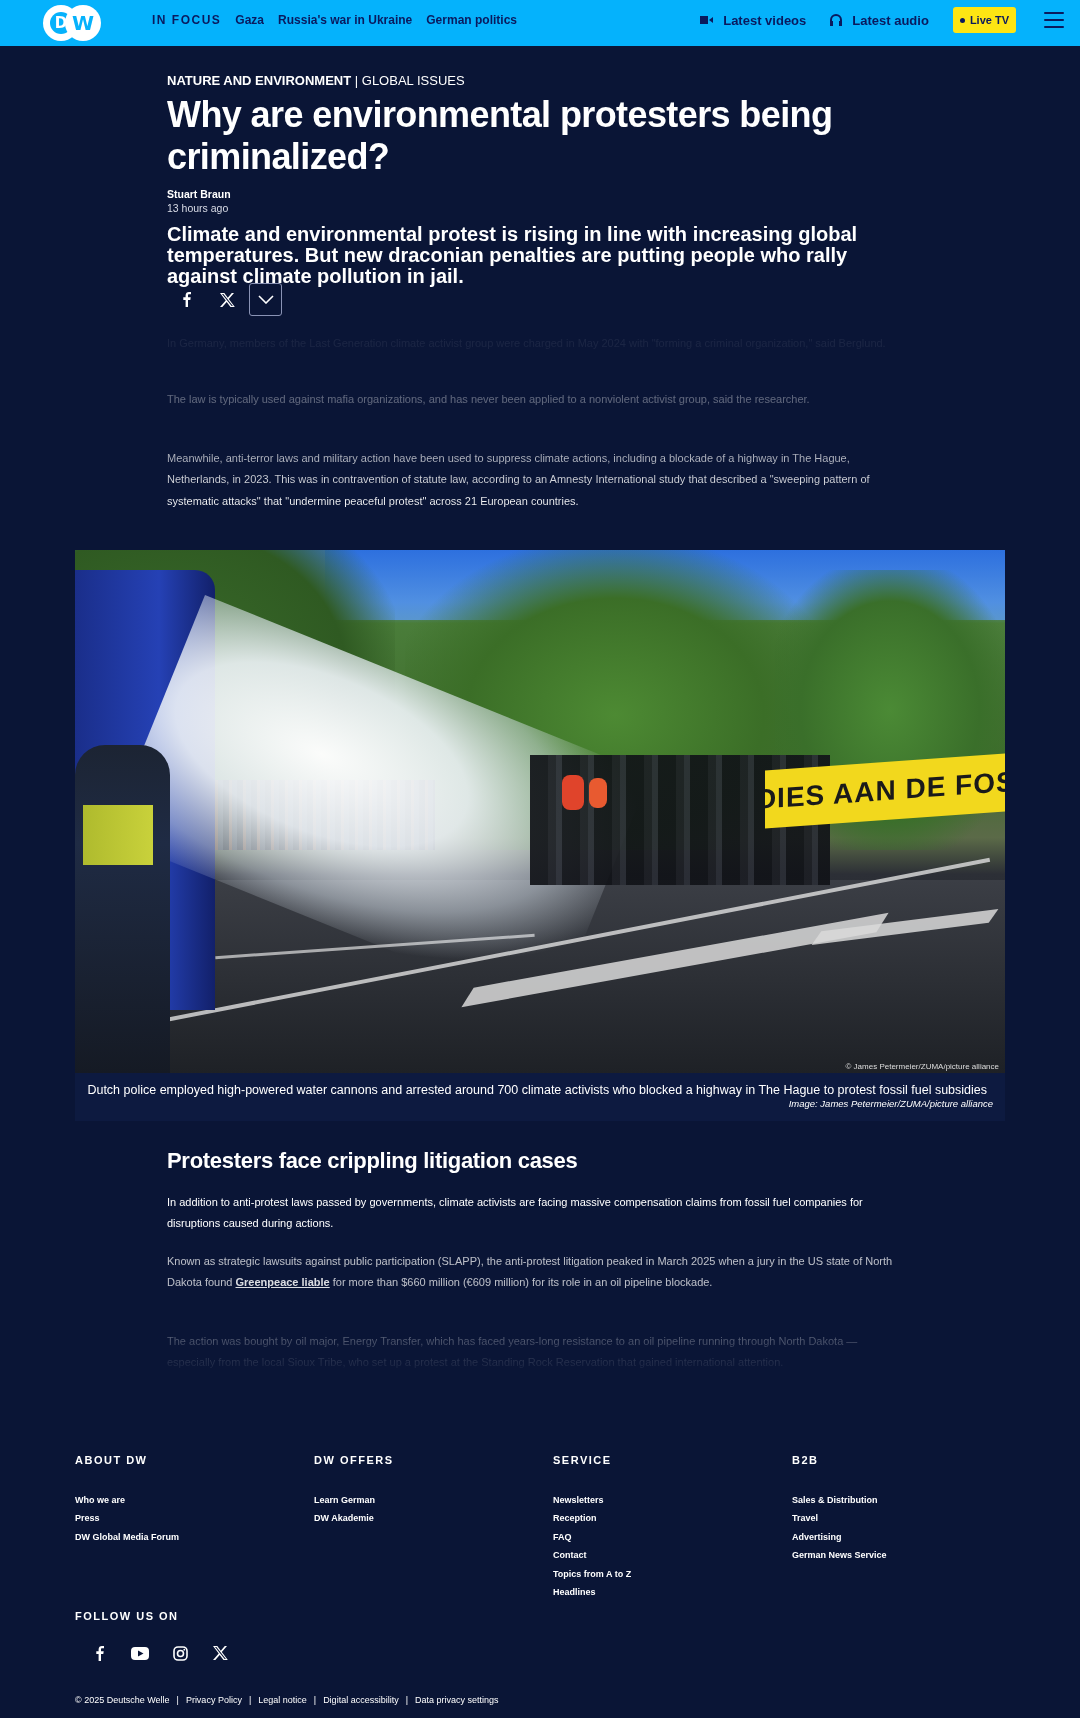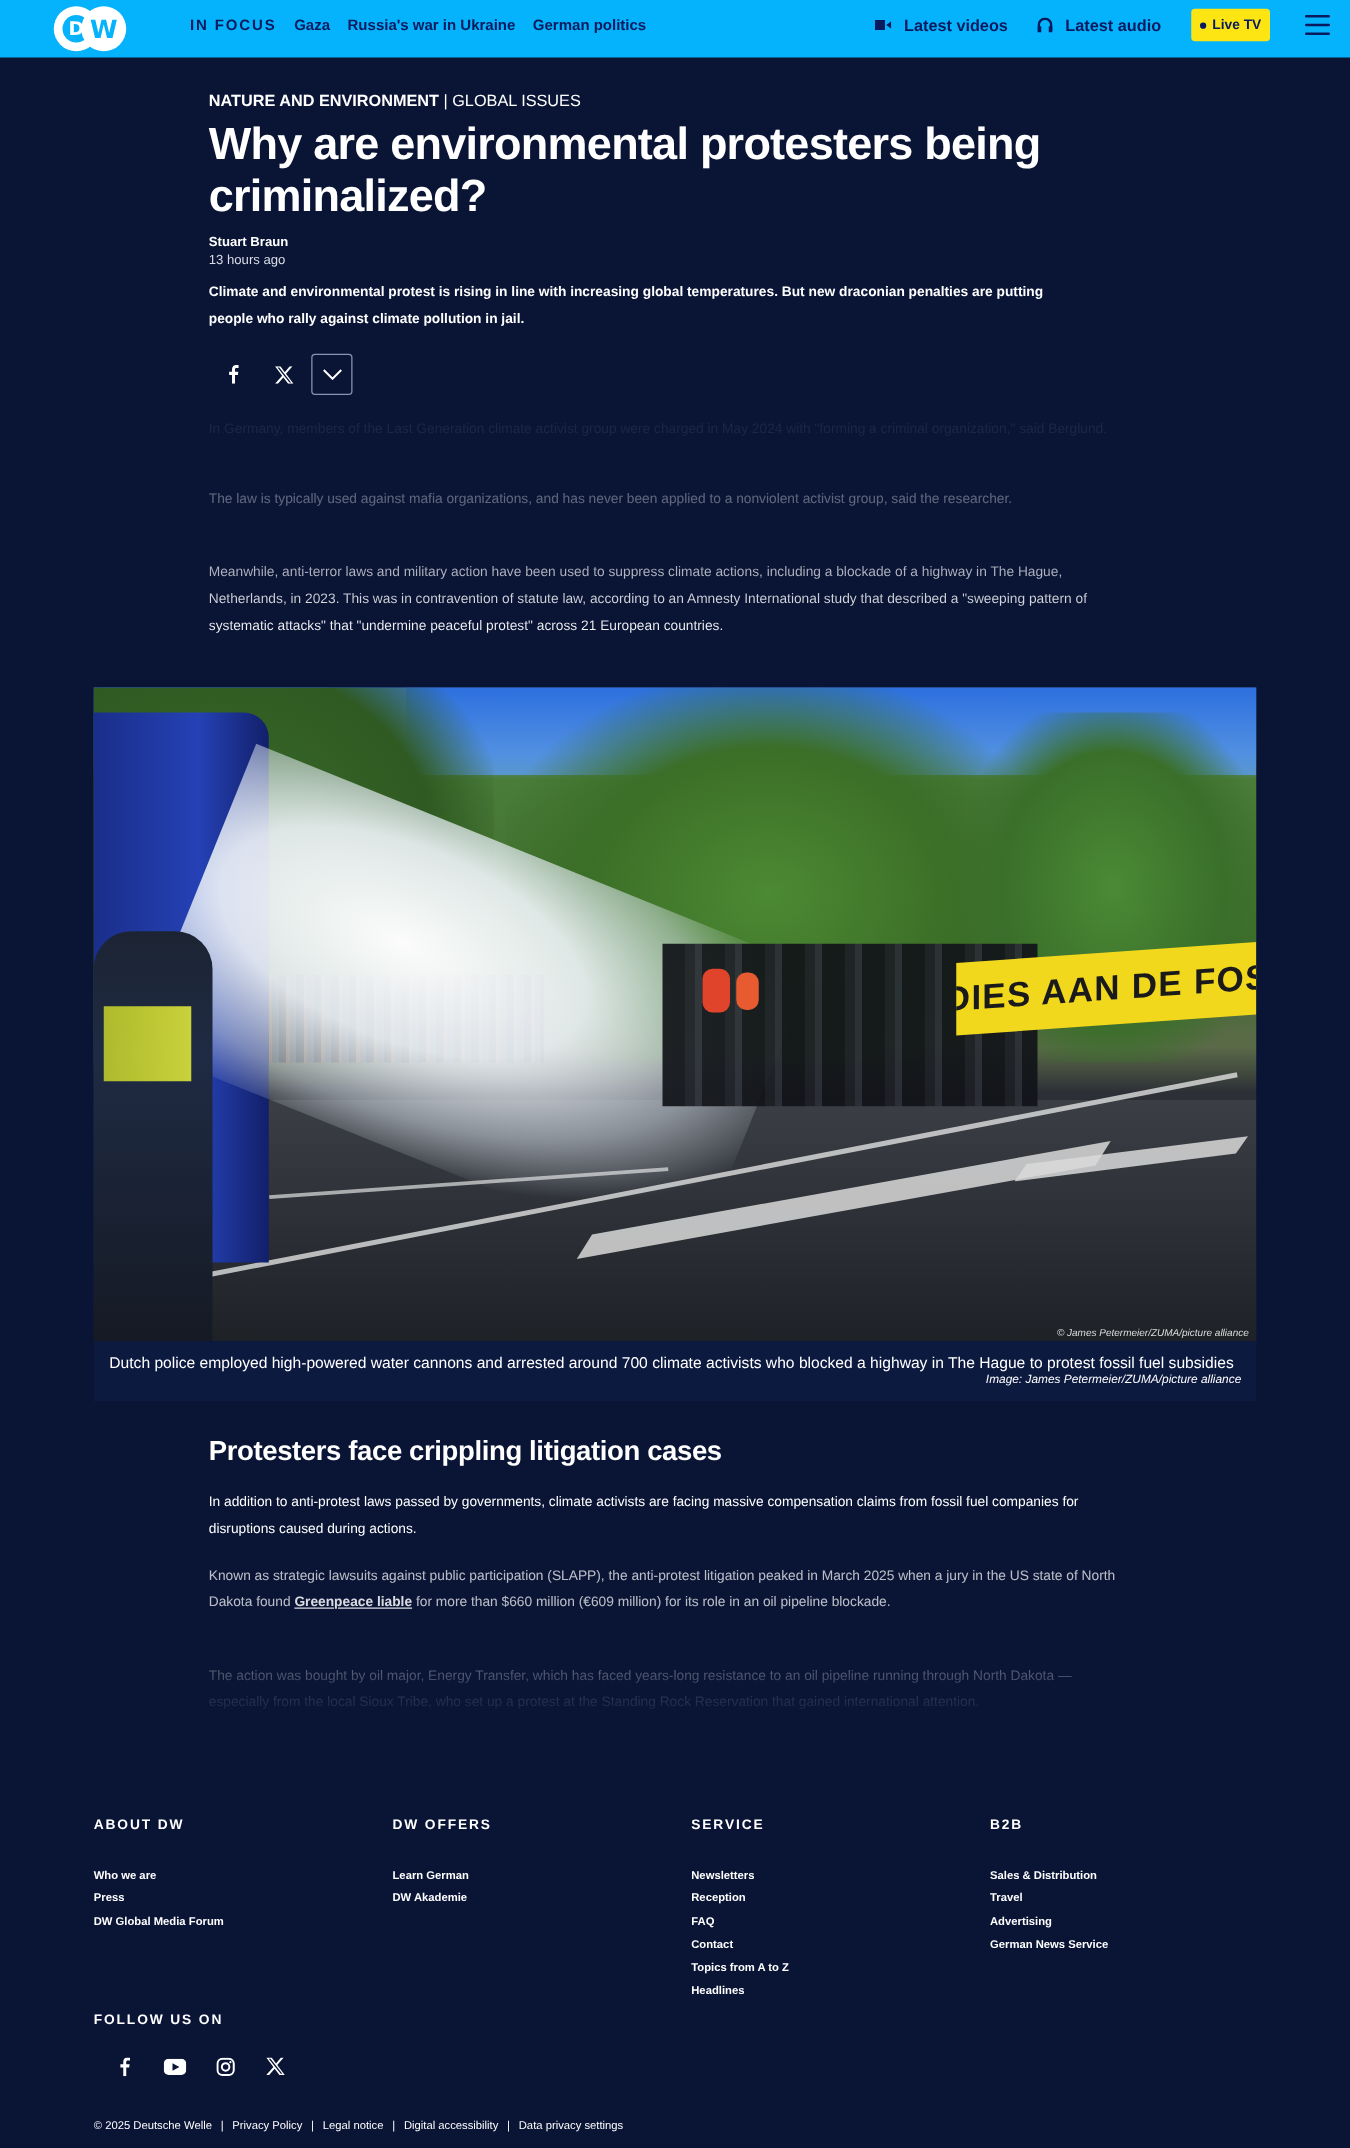--- a/index.html
+++ b/index.html
@@ -54,7 +54,7 @@
   .time { position: absolute; top: 202px; left: 0; font-size: 10.5px; color: #d8dbe6; }
   .lead {
     position: absolute; top: 224px; left: 0; width: 700px;
-    font-size: 11px; line-height: 21px; font-weight: bold;
+    font-size: 20px; line-height: 21px; font-weight: bold;
   }
   .share { position: absolute; top: 283px; left: 0; display: flex; align-items: center; gap: 0; }
   .share .sbtn { width: 40px; height: 32px; display: flex; align-items: center; justify-content: center; }

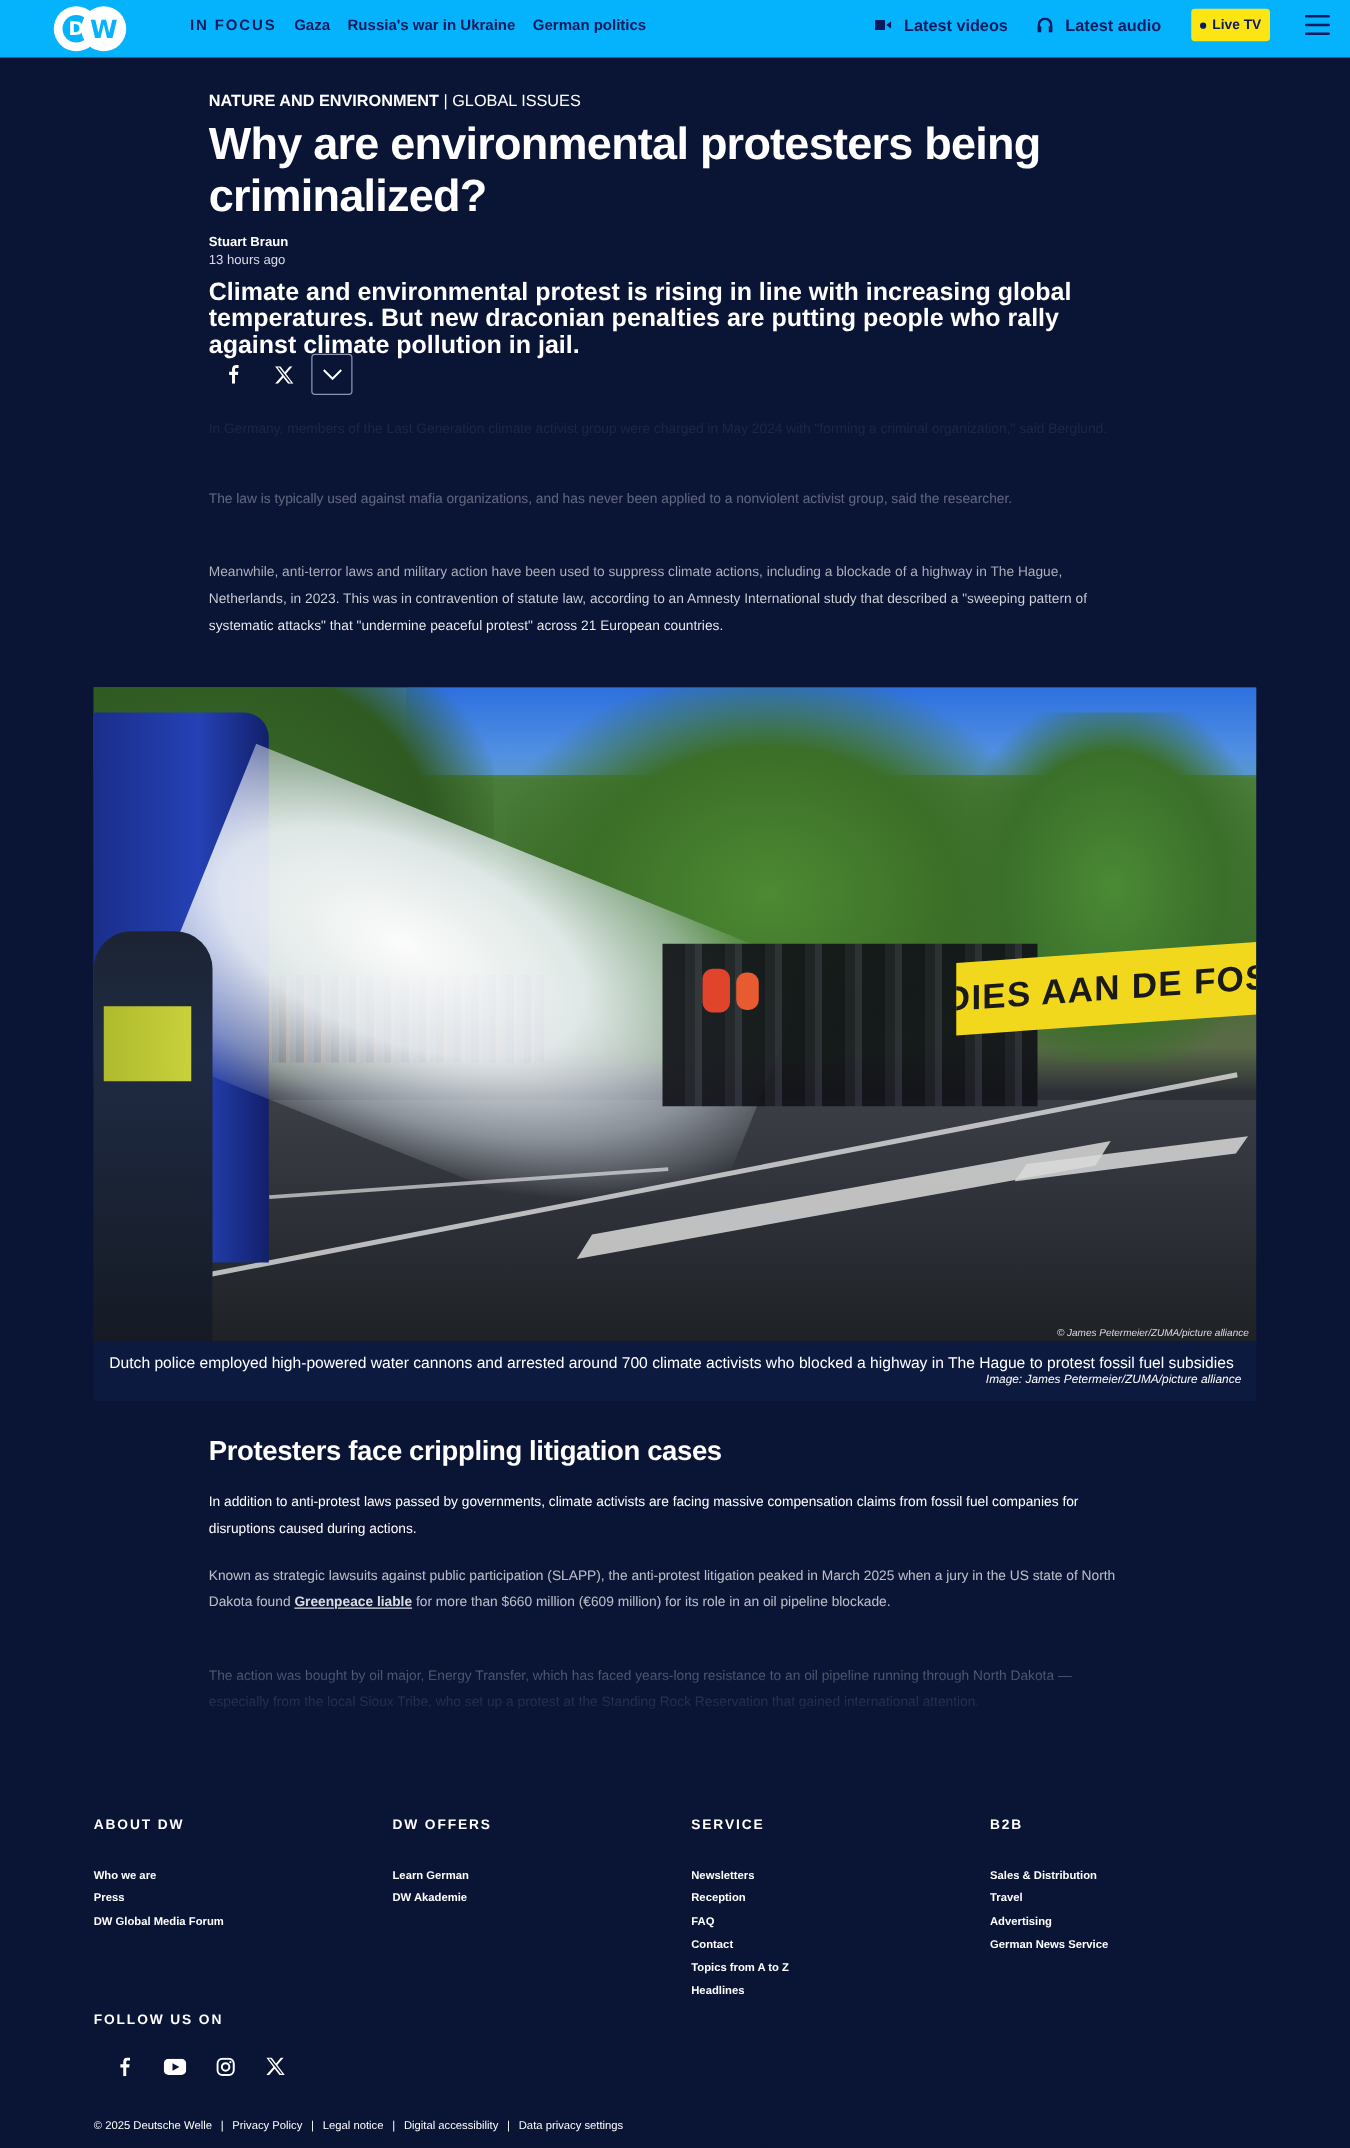--- a/index.html
+++ b/index.html
@@ -103,7 +103,7 @@
   .photo .banner { position: absolute; left: 690px; top: 212px; width: 240px; height: 58px;
     background: #f2d81d; transform: skewY(-4deg); display: flex; align-items: center; justify-content: center;
     color: #1a1a1a; font-weight: bold; font-size: 28px; letter-spacing: 1px; overflow: hidden; white-space: nowrap; }
-  .photo .credit-overlay { position: absolute; right: 6px; bottom: 2px; font-size: 8px; color: #ddd; font-style: italic; }
+  .photo .credit-overlay { position: absolute; right: 6px; bottom: 2px; font-size: 8px; color: #ddd; }
   .caption {
     width: 930px; background: #0d1a40; padding: 9px 12px 9px 12px; position: relative; min-height: 48px;
   }

